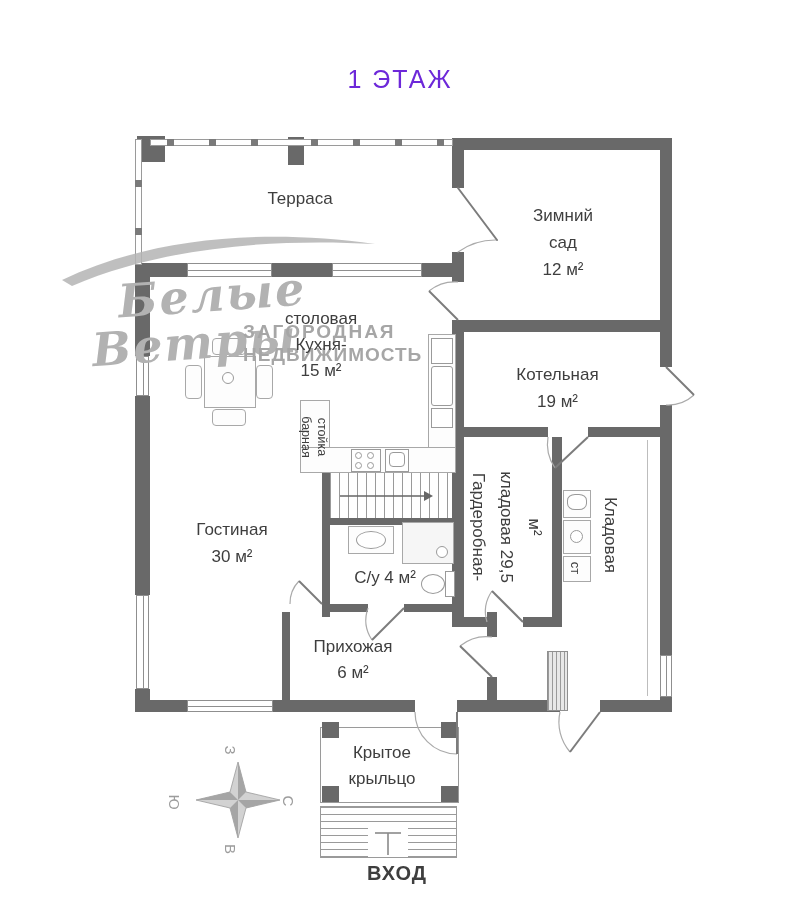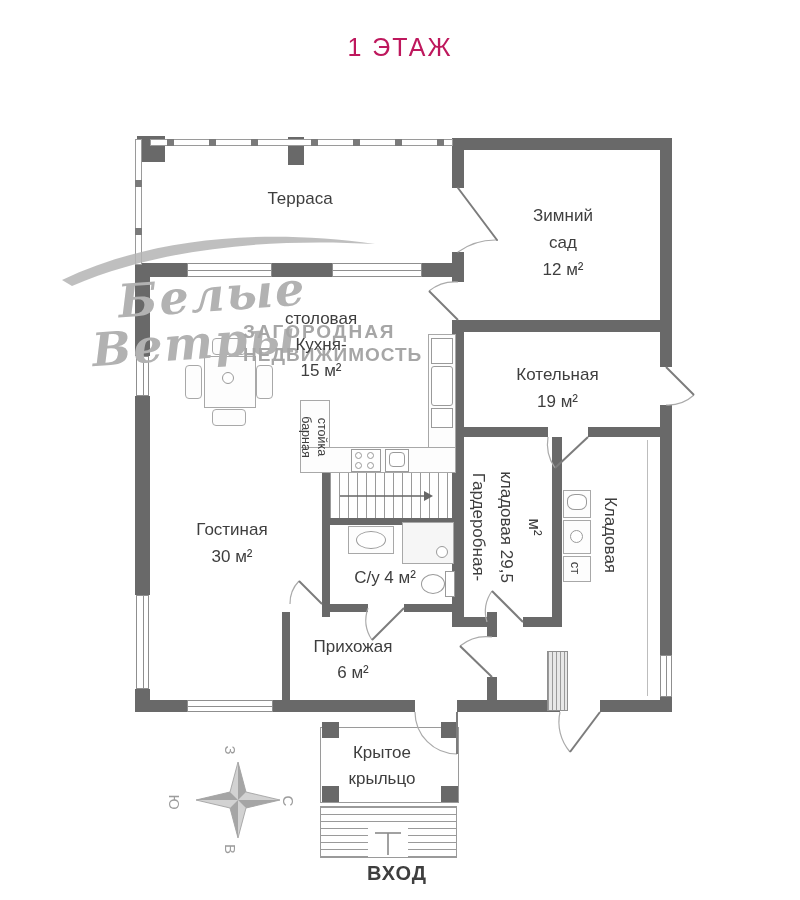--- a/index.html
+++ b/index.html
@@ -21,7 +21,7 @@
   .stairs{position:absolute;background:repeating-linear-gradient(to right,#9a9a9a 0 1px,#fff 1px 9px);border-top:1px solid #9a9a9a;}
   .hatch{position:absolute;background:repeating-linear-gradient(to right,#9a9a9a 0 1px,#e8e8e8 1px 4px);border:1px solid #8f8f8f;box-sizing:border-box;}
   .steps{position:absolute;background:repeating-linear-gradient(to bottom,#9a9a9a 0 1px,#fff 1px 7px);border:1px solid #9a9a9a;box-sizing:border-box;}
-  .title{position:absolute;font-size:25px;letter-spacing:2px;color:#be185d;text-align:center;}
+  .title{position:absolute;font-size:25px;letter-spacing:2px;color:#6d28d9;text-align:center;margin-top:32px;}
   .wm-script{position:absolute;font-family:"DejaVu Serif",serif;font-style:italic;font-weight:600;
              color:#b2b2b2;letter-spacing:2px;transform:rotate(-4deg);}
   .wm-caps{position:absolute;font-weight:700;color:#a6a6a6;}

